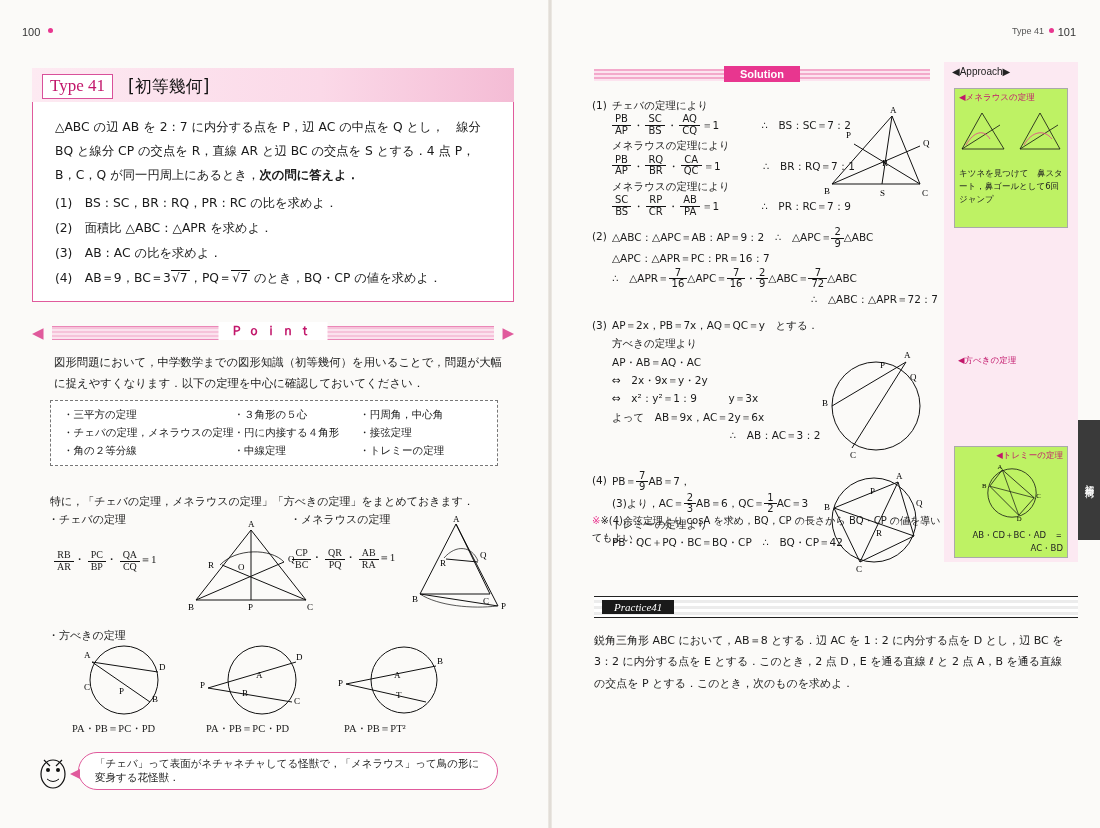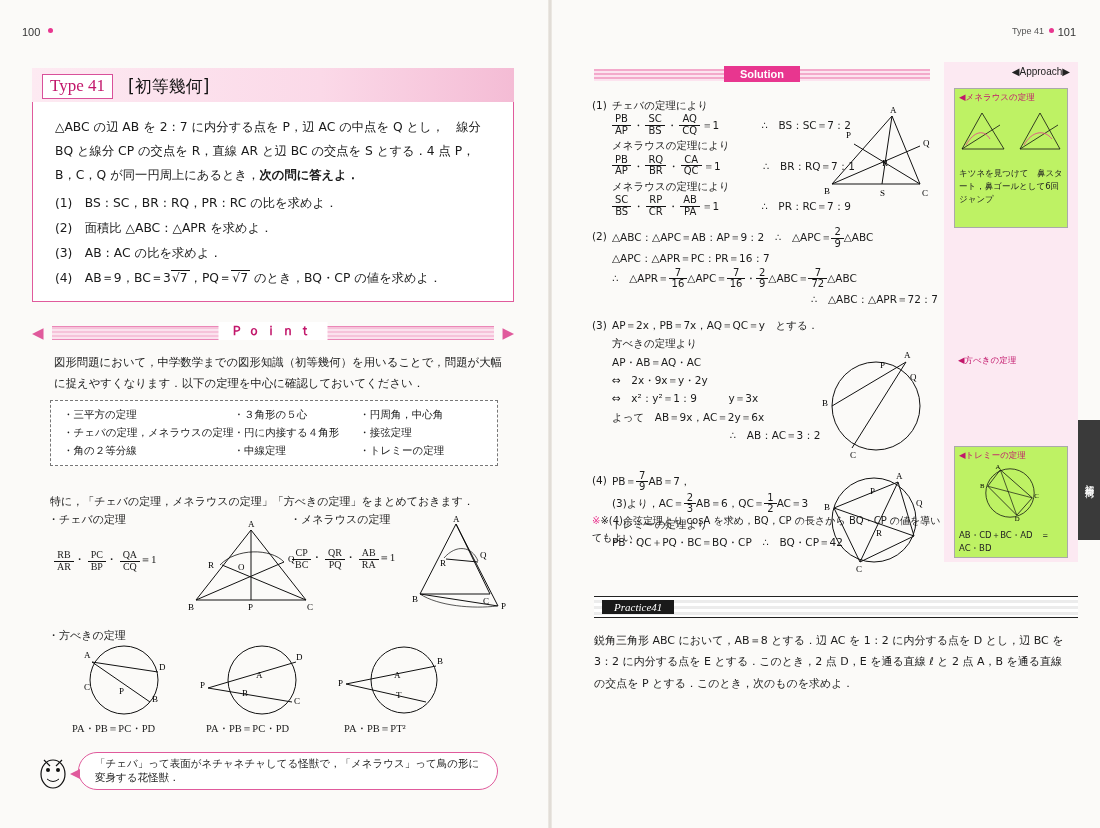--- a/index.html
+++ b/index.html
@@ -129,7 +129,7 @@
     position:absolute; left:944px; top:62px; width:134px; height:500px;
     background:#fce9f2;
   }
-  .approach-hd { position:absolute; left:952px; top:66px; width:118px; text-align:right;
+  .approach-hd { position:absolute; left:952px; top:66px; width:118px; text-align:left;
     font-size:10px; font-family:"Liberation Sans",sans-serif; color:#222;}
   .app-card { position:absolute; left:954px; width:114px; background:#bef264; border:1px solid #aaa;}
   .app-card .t { font-size:8.5px; padding:3px 4px 1px; color:#c2176b;}

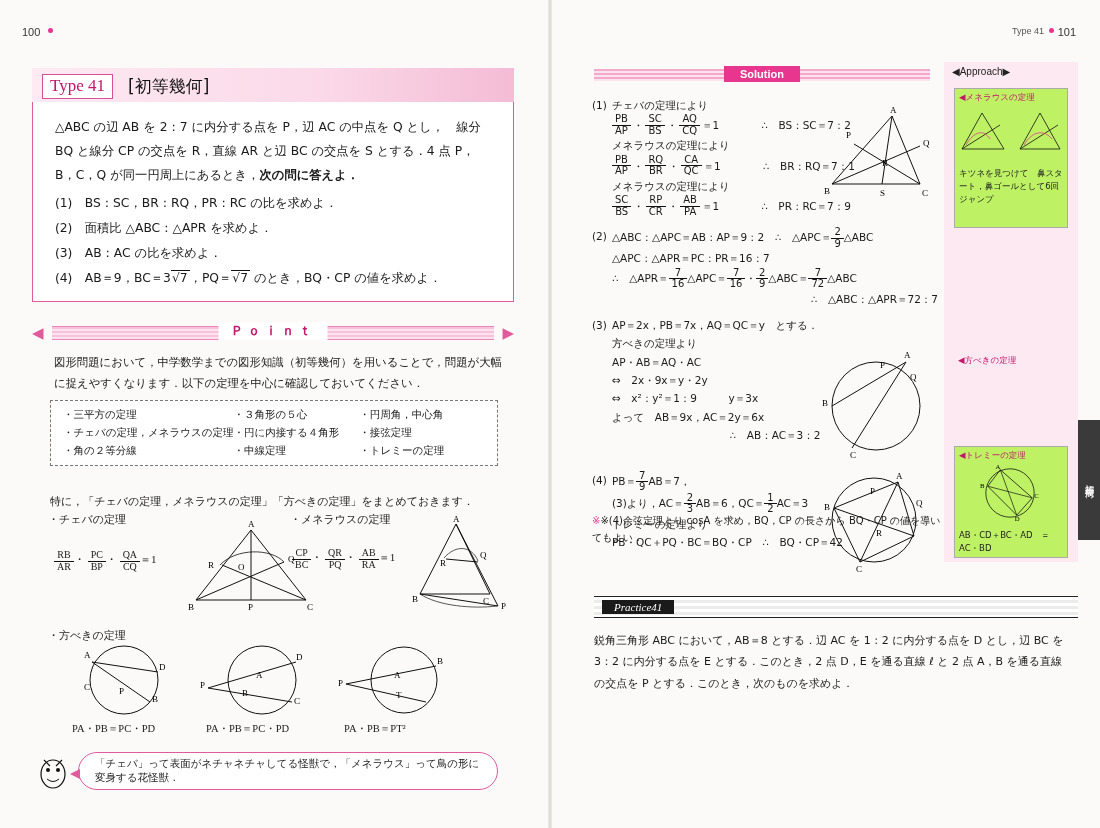--- a/index.html
+++ b/index.html
@@ -463,7 +463,7 @@
     <div class="t jp">◀方べきの定理</div>
   </div>
 
-  <div class="app-card" style="top:446px; height:112px;">
+  <div class="app-card" style="top:446px; height:112px;text-align:right;">
     <div class="t jp">◀トレミーの定理</div>
     <svg viewBox="0 0 110 62" width="110" height="60">
       <circle cx="55" cy="31" r="25" fill="none" stroke="#111" stroke-width="0.8"></circle>

